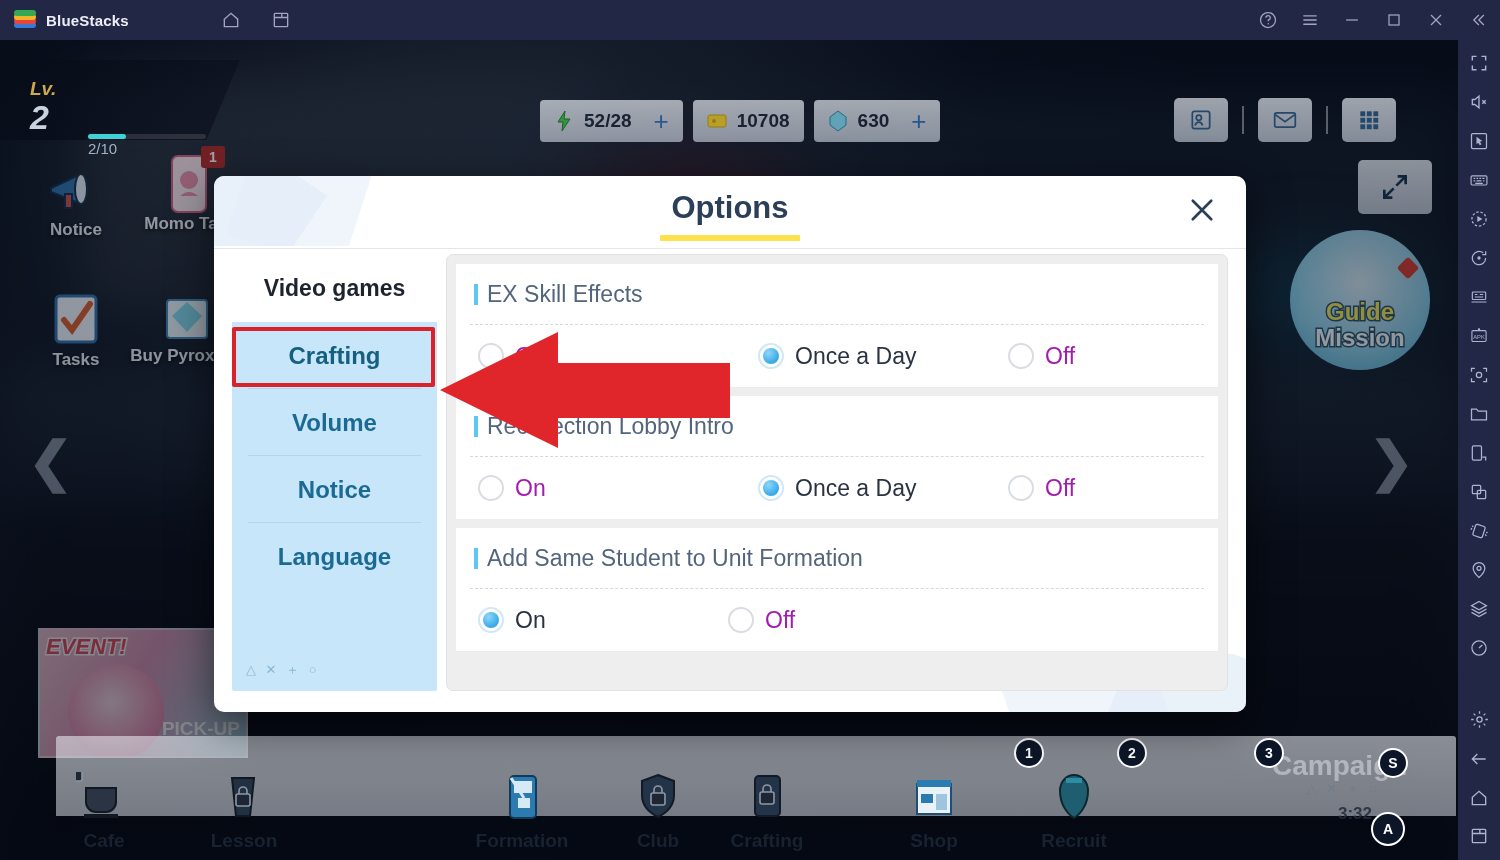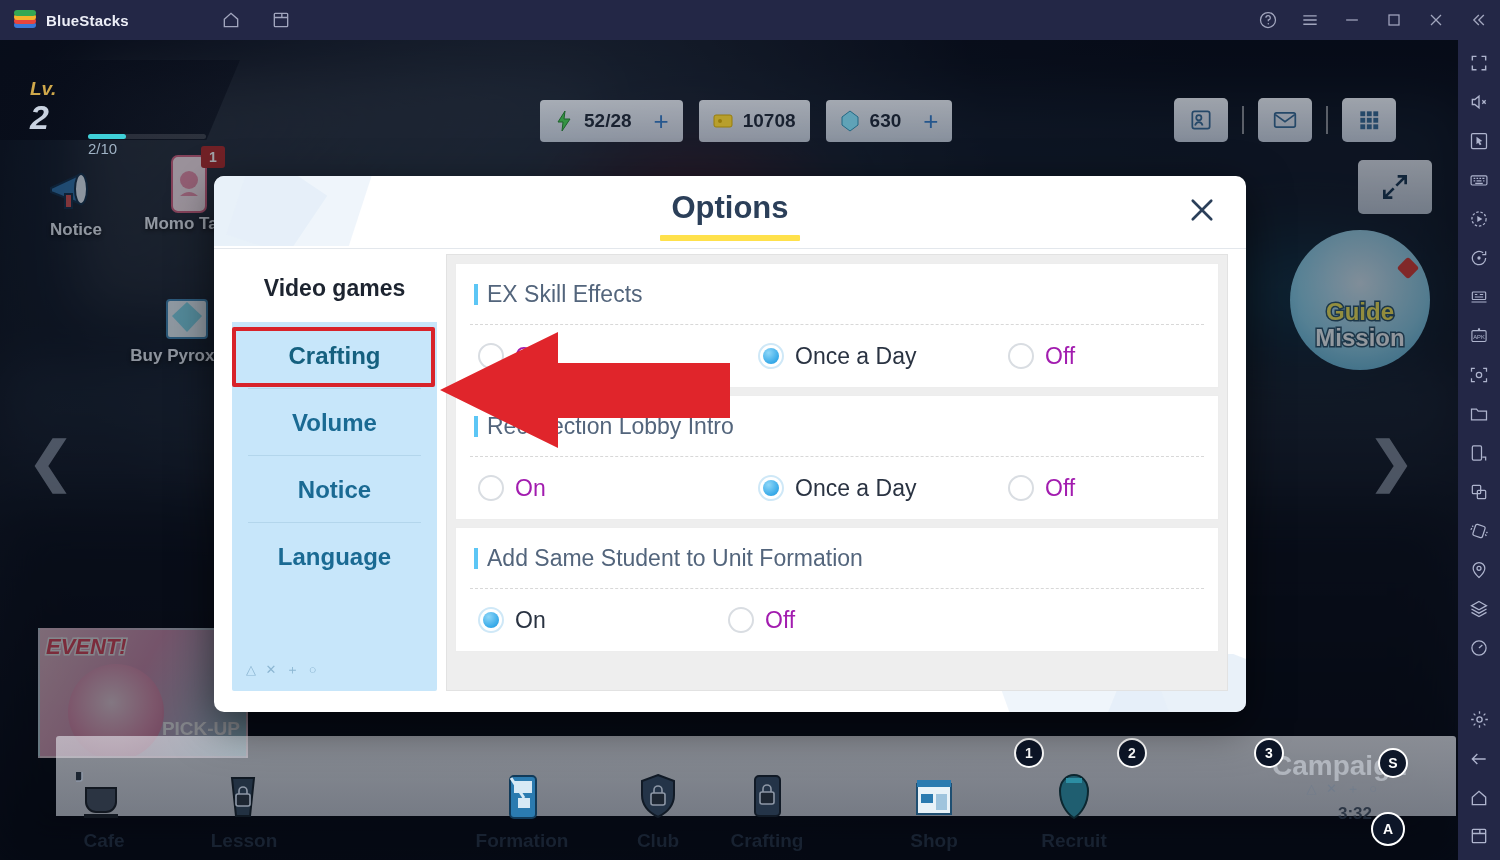--- a/index.html
+++ b/index.html
@@ -69,7 +69,7 @@
   .lvl-txt { position:absolute; left:88px; top:100px; color:#9fb2c4; font-size:15px; }
 
   
-  .curbar { position:absolute; left:540px; top:60px; display:flex; align-items:center; gap:10px; opacity:.72; }
+  .curbar { position:absolute; left:540px; top:60px; display:flex; align-items:center; gap:4px; opacity:.72; }
   .cur { display:flex; align-items:center; height:42px; padding:0 14px;
          background: linear-gradient(180deg, rgba(238,242,248,.92), rgba(205,214,226,.88));
          border-radius:4px; margin-right:6px; }

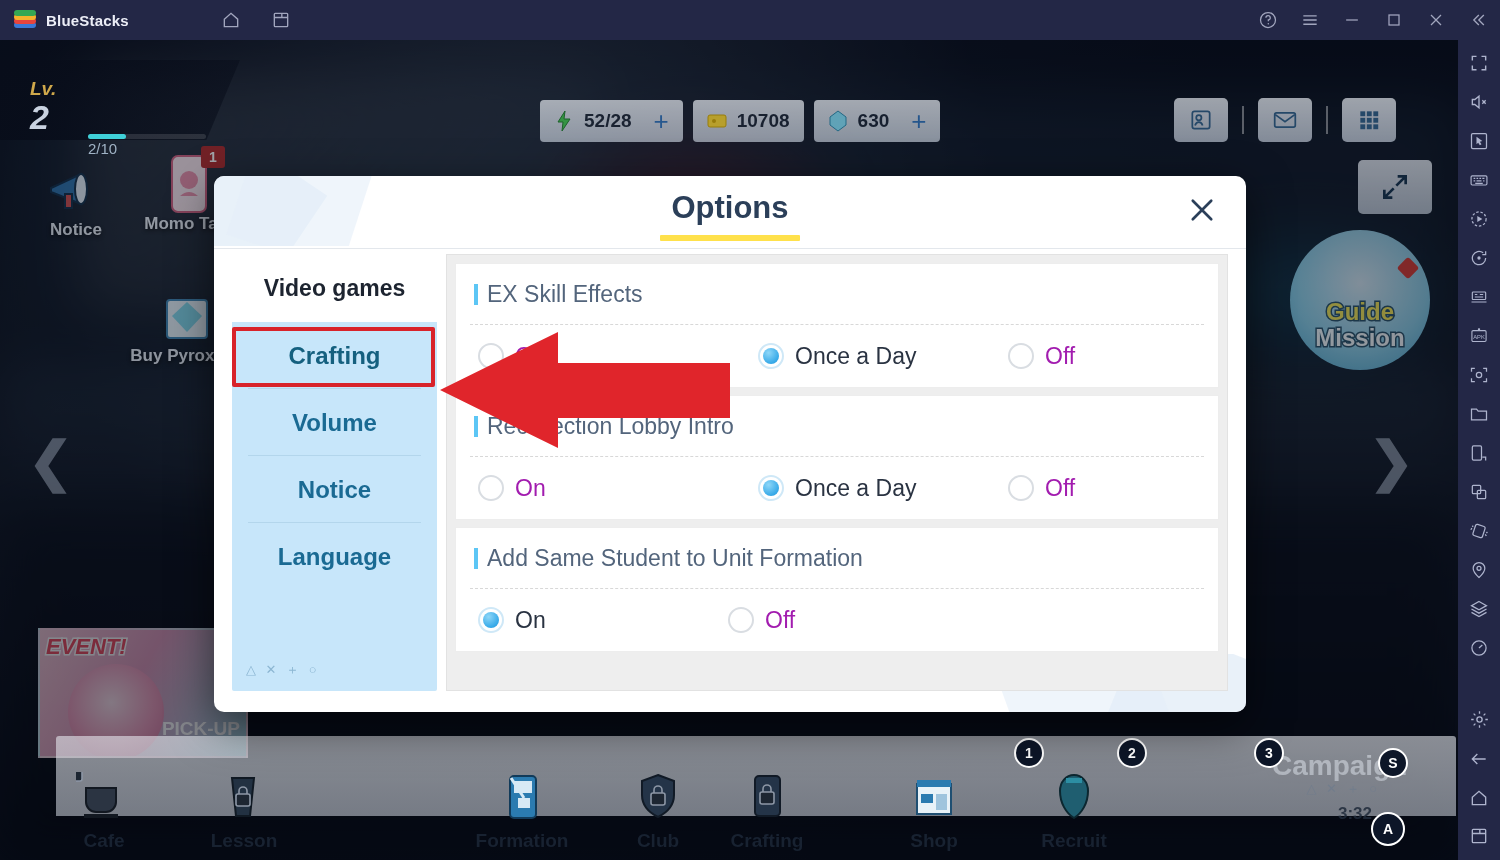--- a/index.html
+++ b/index.html
@@ -179,7 +179,7 @@
   .side-glyphs { position:absolute; left:14px; bottom:12px; color:#8cb6d2; font-size:13px; letter-spacing:3px; }
 
   .content { position:absolute; left:232px; top:5px; width:782px; height:437px;
-             background:#eeeeee; border:1px solid #e2e2e2; border-radius:0; overflow:hidden; }
+             background:#eeeeee; border:1px solid #e2e2e2; border-radius:7px; overflow:hidden; }
   .opt-card { margin:0 8px 7px; background:#ffffff; border:1px solid #ededed; }
   .opt-card.first { margin-top:8px; }
   .opt-title { display:flex; align-items:center; height:60px; padding-left:18px; }

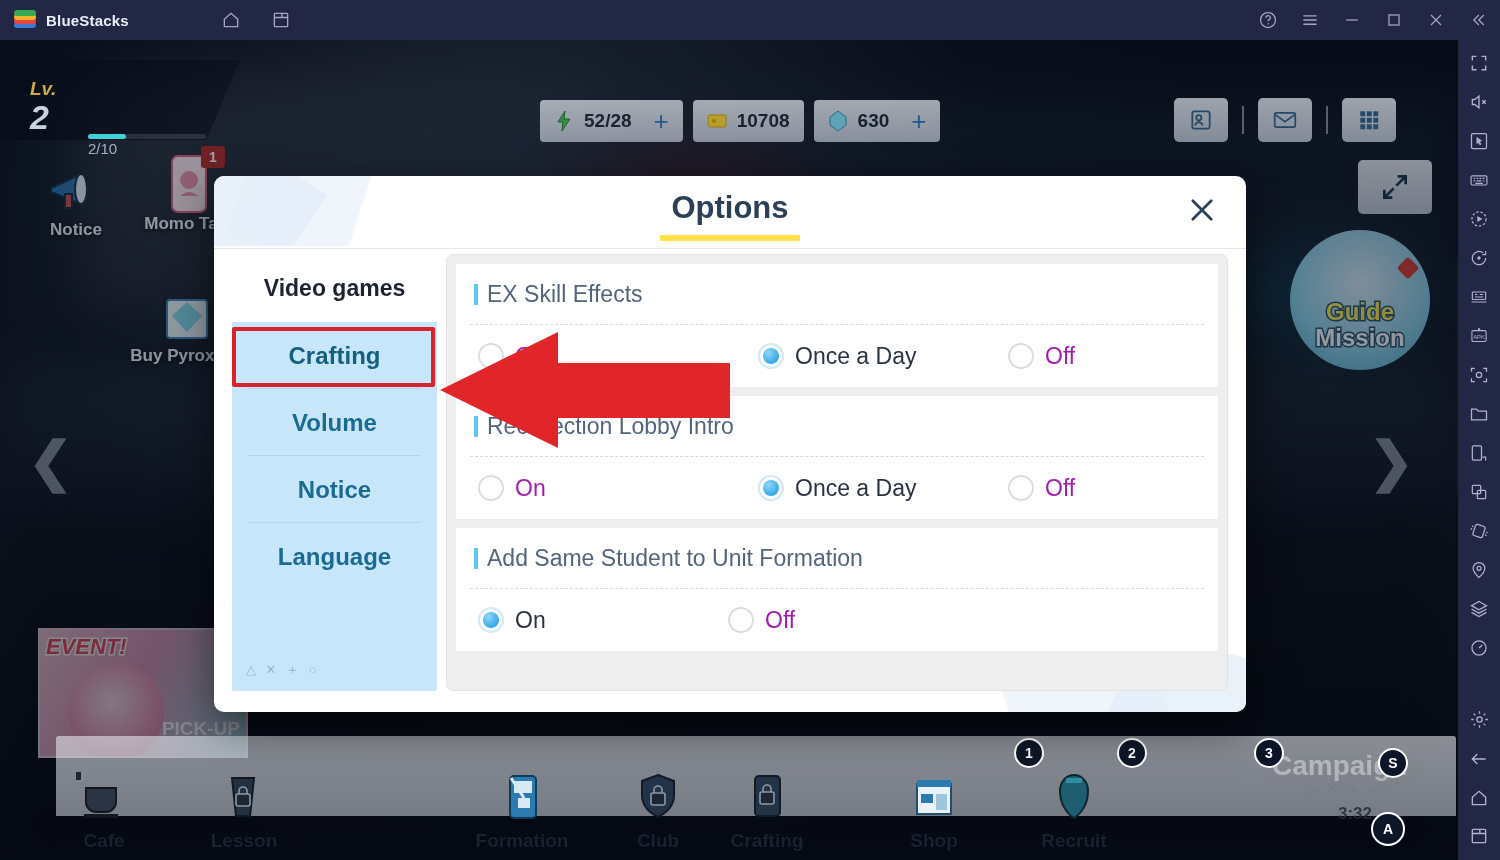--- a/index.html
+++ b/index.html
@@ -367,6 +367,15 @@
       <div class="lbl">Momo Talk</div>
     </div>
 
+    <div class="gicon" style="left:30px;top:250px;width:92px;">
+      <div class="art">
+        <svg width="56" height="58" viewBox="0 0 56 58">
+            <rect x="8" y="6" width="40" height="46" rx="4" fill="#eef4fa" stroke="#2e6fa8" stroke-width="3"></rect>
+            <path d="M16 30 L24 40 L42 14" stroke="#d85b2c" stroke-width="6" fill="none" stroke-linecap="round"></path>
+          </svg>
+      </div>
+      <div class="lbl">Tasks</div>
+    </div>
 
     <div class="gicon" style="left:128px;top:246px;width:118px;">
       <div class="art">

